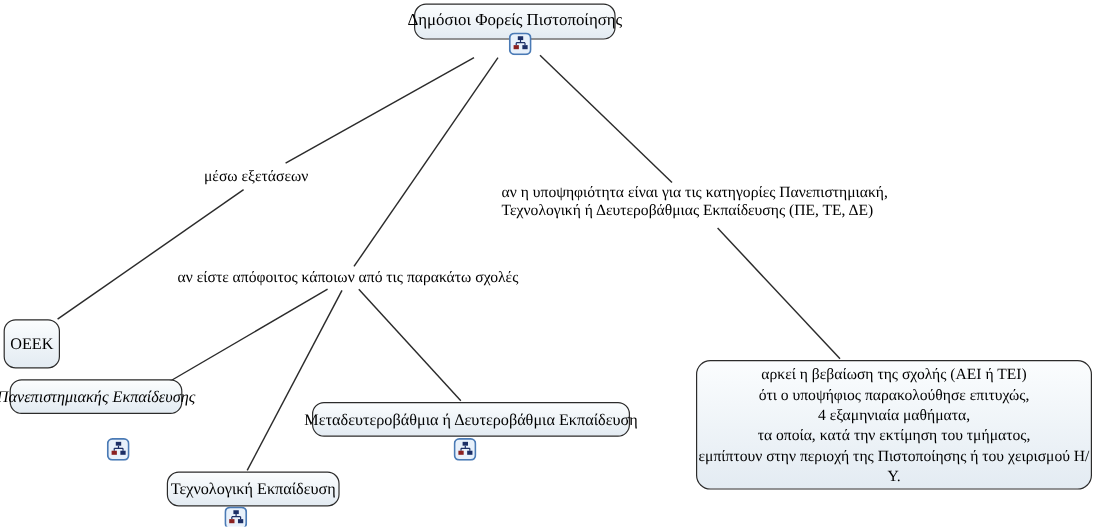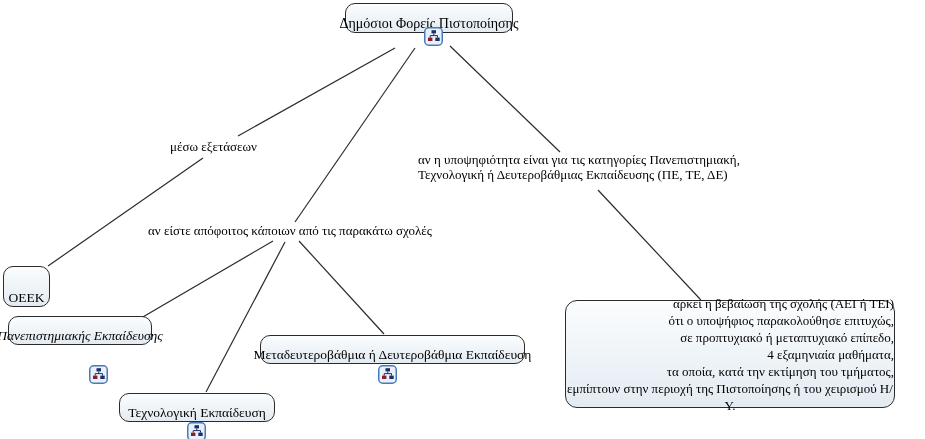--- a/index.html
+++ b/index.html
@@ -27,7 +27,7 @@
     border-radius: 10px;
     background: linear-gradient(to bottom, #fbfdfe 0%, #e3ebf2 100%);
     display: flex;
-    align-items: flex-end;
+    align-items: center;
     justify-content: center;
     text-align: center;
     font-size: 13.5px;

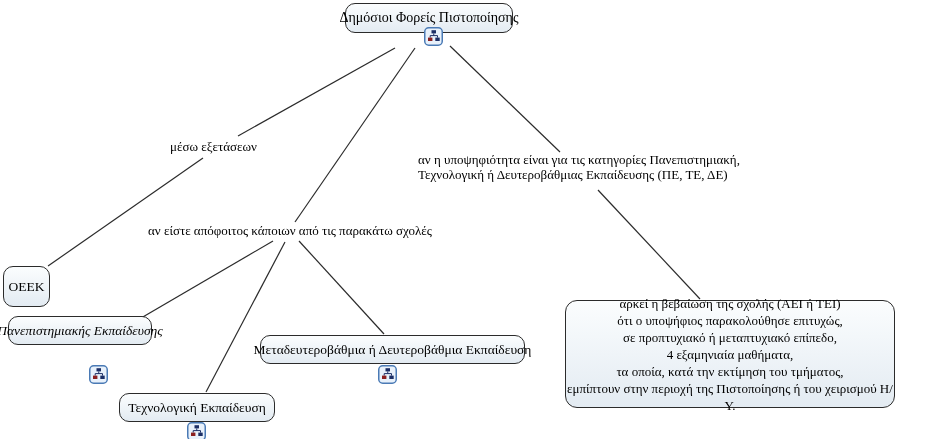--- a/index.html
+++ b/index.html
@@ -40,7 +40,7 @@
   #node-tech       { left: 119px; top: 393px; width: 156px; height: 29px; }
   #node-postsec    { left: 260px; top: 335px; width: 265px; height: 29px; }
   #node-cert       {
-    left: 565px; top: 300px; width: 330px; height: 108px;
+    left: 580px; top: 300px; width: 330px; height: 108px;
     border-radius: 12px;
     font-size: 13px; line-height: 17px;
     flex-direction: column;

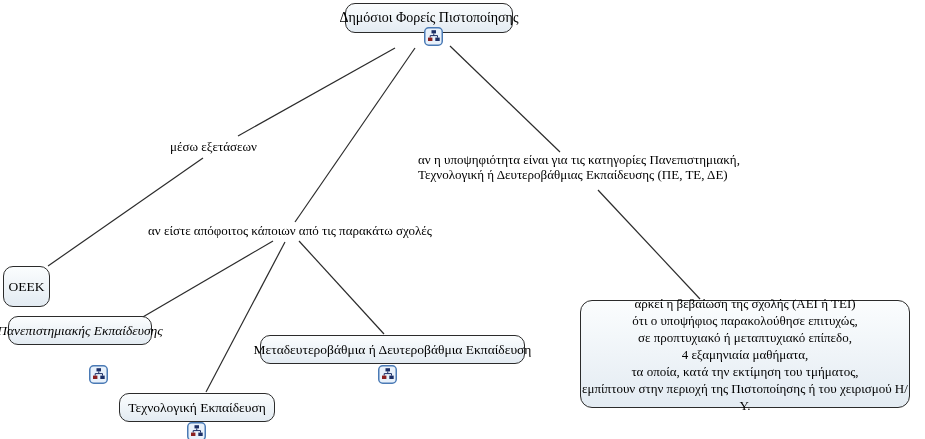--- a/index.html
+++ b/index.html
@@ -106,7 +106,6 @@
   <div class="node" id="node-cert" style="white-space: normal;">
     <div>αρκεί η βεβαίωση της σχολής (ΑΕΙ ή ΤΕΙ)</div>
     <div>ότι ο υποψήφιος παρακολούθησε επιτυχώς,</div>
-    <div>σε προπτυχιακό ή μεταπτυχιακό επίπεδο,</div>
     <div>4 εξαμηνιαία μαθήματα,</div>
     <div>τα οποία, κατά την εκτίμηση του τμήματος,</div>
     <div>εμπίπτουν στην περιοχή της Πιστοποίησης ή του χειρισμού Η/Υ.</div>

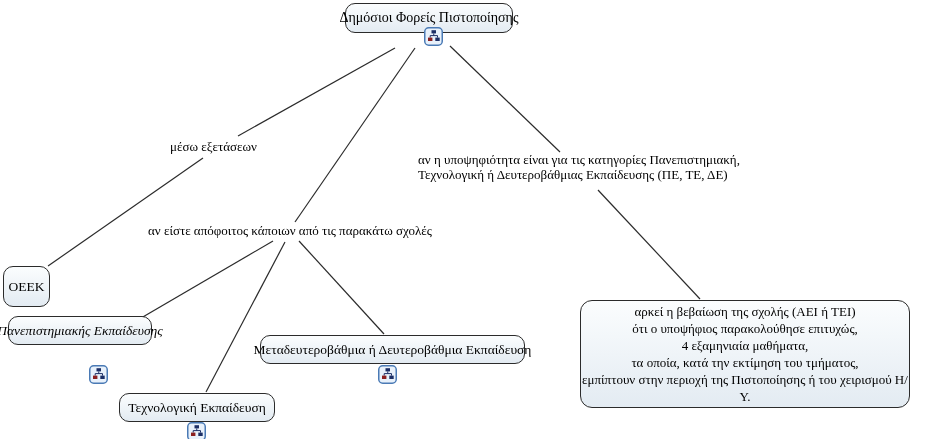--- a/index.html
+++ b/index.html
@@ -37,7 +37,7 @@
   #node-root       { left: 345px; top: 3px;   width: 168px; height: 30px; font-size: 14px; }
   #node-oeek       { left: 3px;   top: 266px; width: 47px;  height: 41px; }
   #node-university { left: 8px;   top: 316px; width: 144px; height: 29px; font-style: italic; }
-  #node-tech       { left: 119px; top: 393px; width: 156px; height: 29px; }
+  #node-tech       { left: 139px; top: 393px; width: 144px; height: 29px; }
   #node-postsec    { left: 260px; top: 335px; width: 265px; height: 29px; }
   #node-cert       {
     left: 580px; top: 300px; width: 330px; height: 108px;

